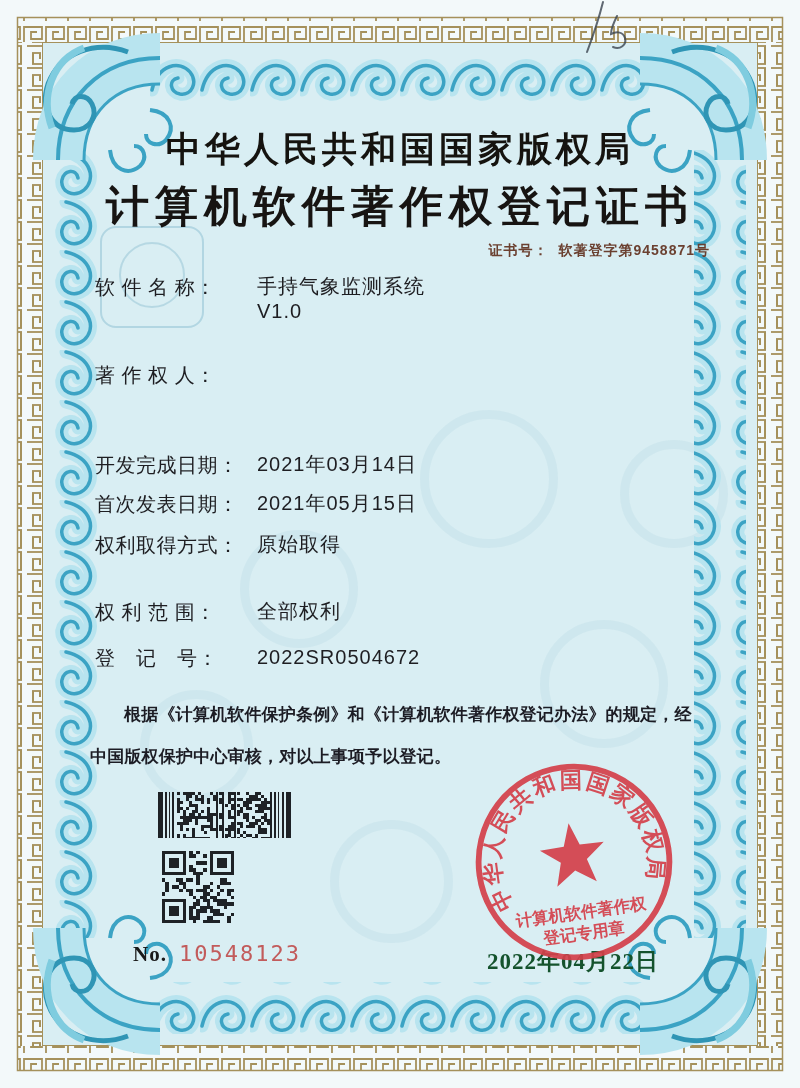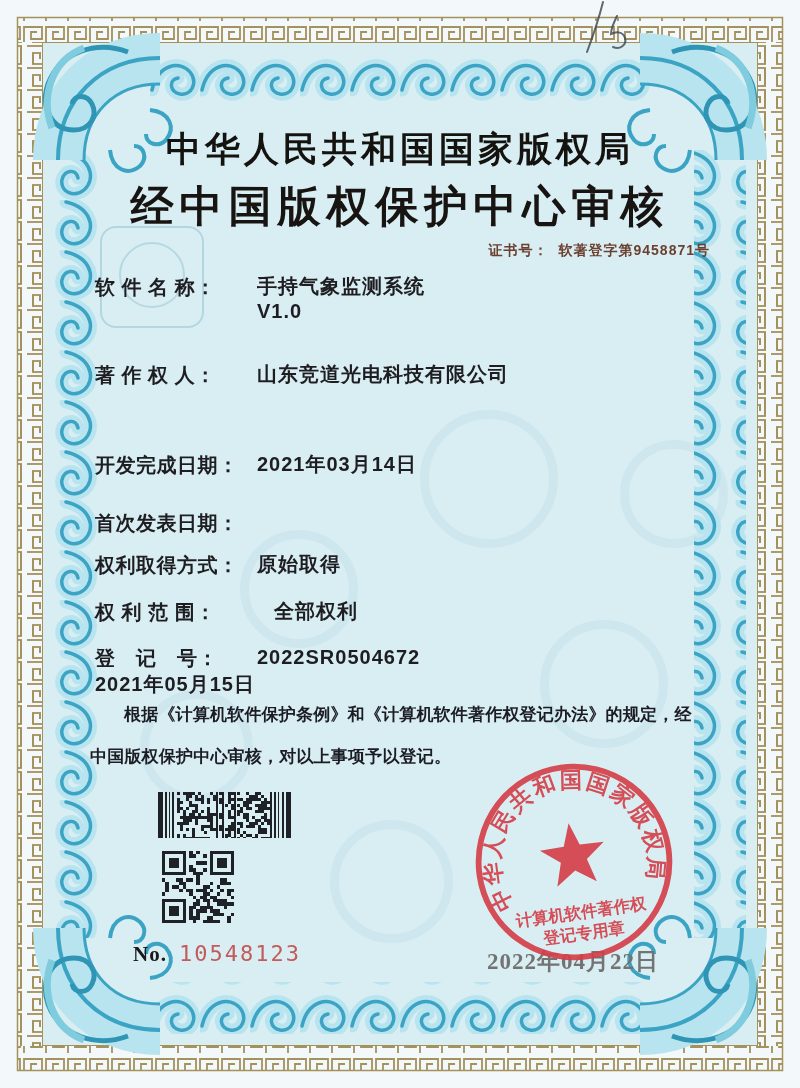--- a/index.html
+++ b/index.html
@@ -112,7 +112,7 @@
   <div class="content">
 
     <div class="authority">中华人民共和国国家版权局</div>
-    <div class="cert-title">经中国版权保护中心审核</div>
+    <div class="cert-title">计算机软件著作权登记证书</div>
 
     <div class="certno">
       <span class="lbl">证书号：</span><span>软著登字第9458871号</span>

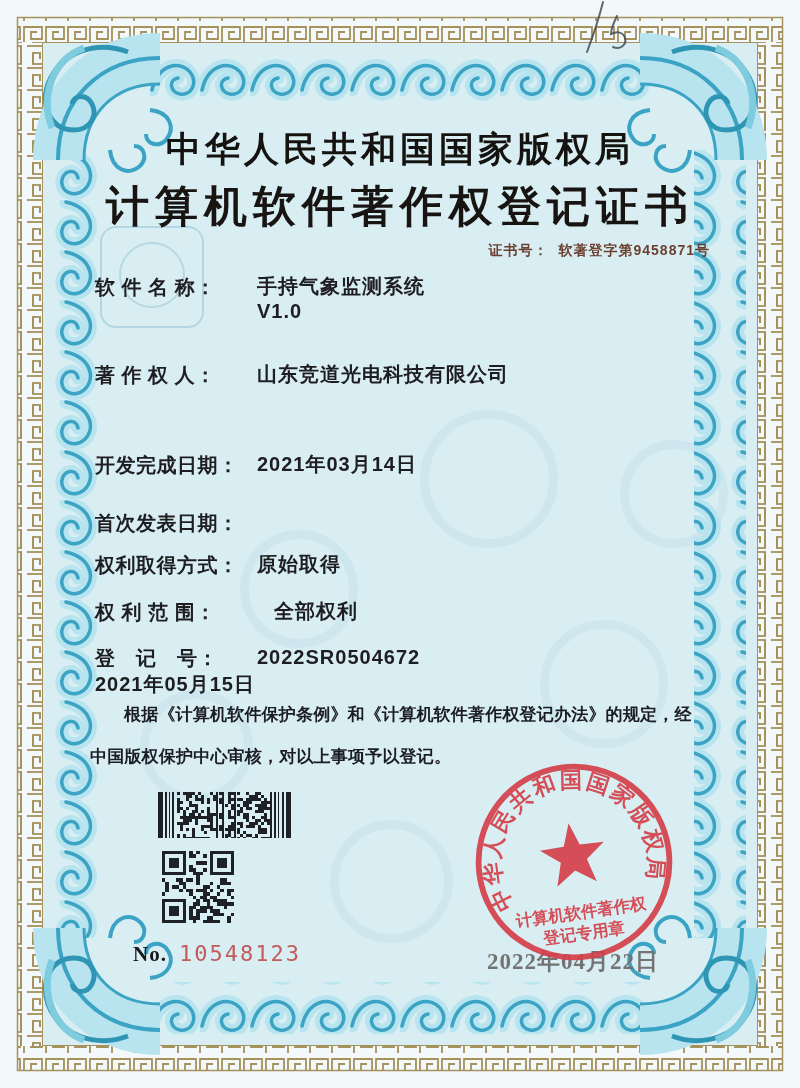--- a/index.html
+++ b/index.html
@@ -28,7 +28,7 @@
   .certno{position:absolute;top:242px;right:90px;font-size:14px;font-weight:700;color:#6b4030;letter-spacing:1px;}
   .certno .lbl{margin-right:10px;}
 
-  .field-row{position:absolute;left:95px;font-size:20px;font-weight:700;color:#1e1e22;display:flex;}
+  .field-row{position:absolute;left:95px;font-size:20px;font-weight:400;color:#1e1e22;display:flex;}
   .field-row .flabel{display:inline-block;width:162px;flex:0 0 162px;letter-spacing:0.5px;}
   .field-row .fvalue{display:inline-block;white-space:pre-line;line-height:25px;letter-spacing:1px;}
 

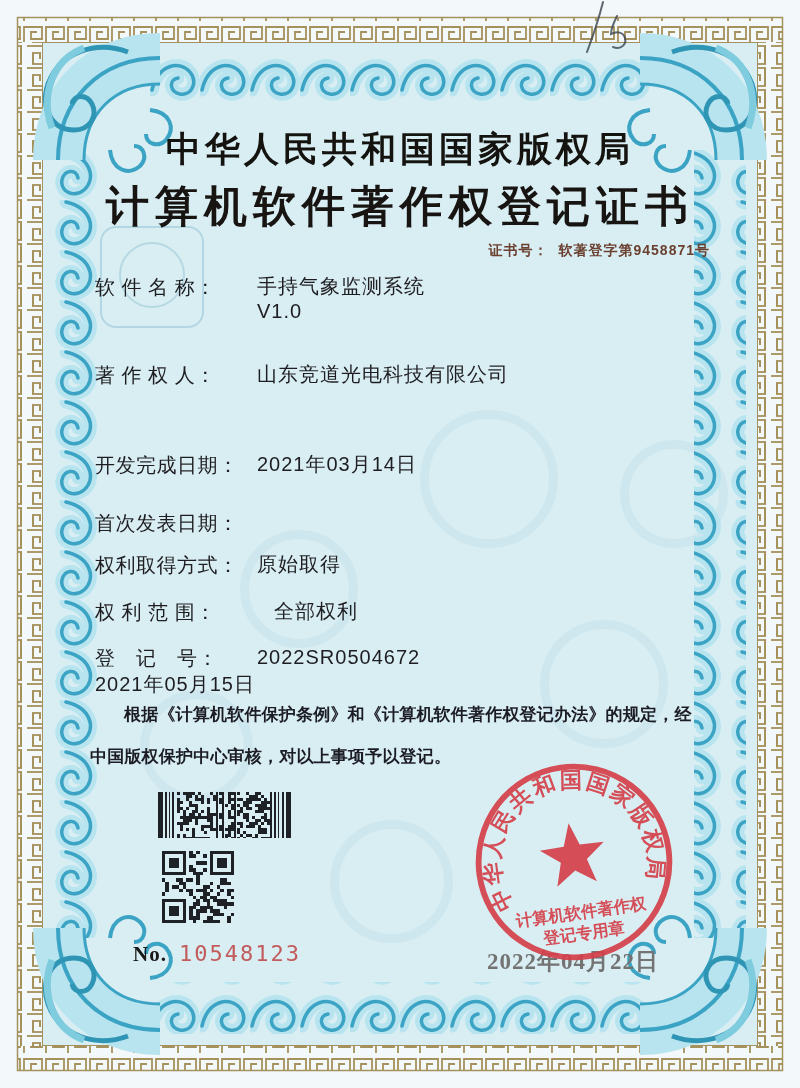--- a/index.html
+++ b/index.html
@@ -125,7 +125,6 @@
     </div>
     <div class="field-row" style="top:362px;">
       <span class="flabel">著 作 权 人：</span>
-      <span class="fvalue">山东竞道光电科技有限公司</span>
     </div>
     <div class="field-row" style="top:452px;">
       <span class="flabel">开发完成日期：</span>

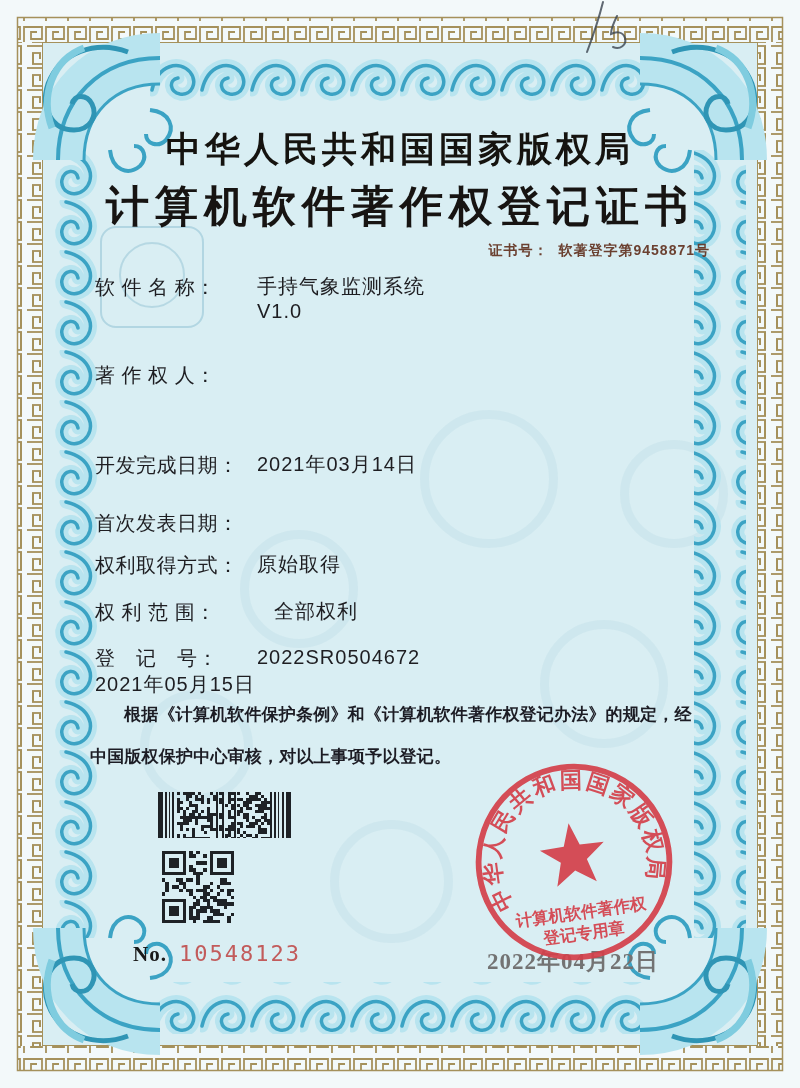--- a/index.html
+++ b/index.html
@@ -130,7 +130,7 @@
       <span class="flabel">开发完成日期：</span>
       <span class="fvalue">2021年03月14日</span>
     </div>
-    <div class="field-row" style="top:510px;flex-direction:column;">
+    <div class="field-row" style="top:491px;">
       <span class="flabel">首次发表日期：</span>
       <span class="fvalue">2021年05月15日</span>
     </div>

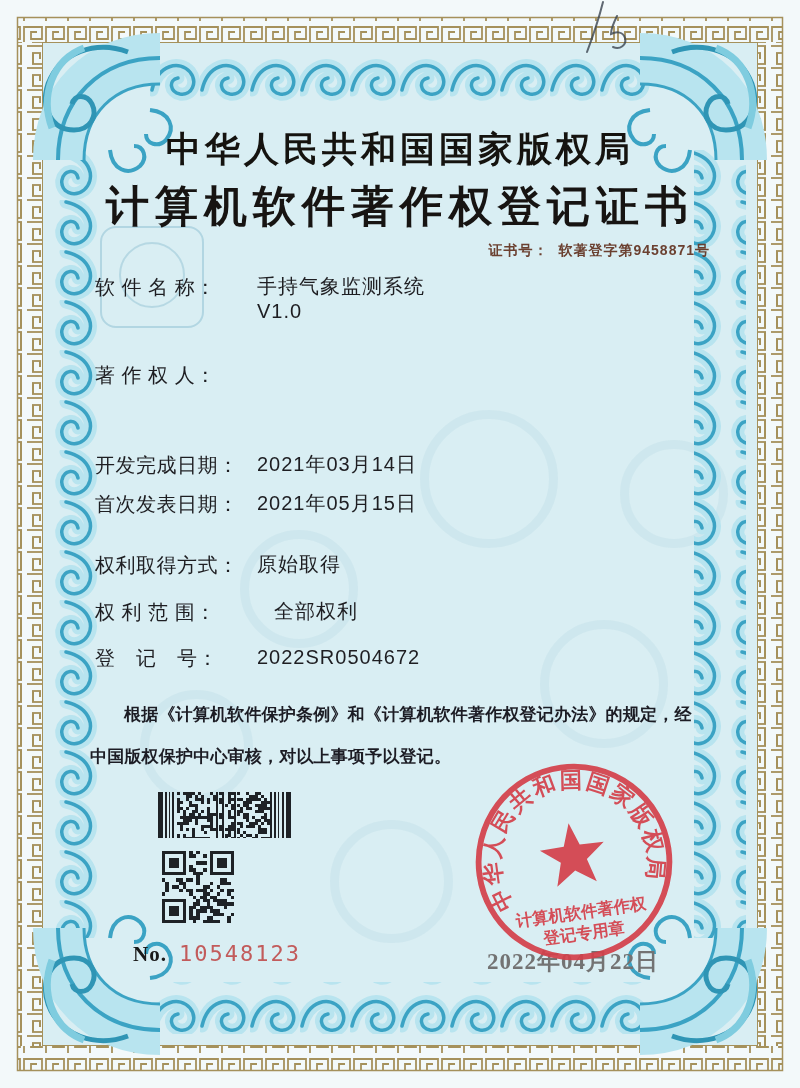--- a/index.html
+++ b/index.html
@@ -134,7 +134,7 @@
       <span class="flabel">首次发表日期：</span>
       <span class="fvalue">2021年05月15日</span>
     </div>
-    <div class="field-row" style="top:552px;">
+    <div class="field-row" style="top:532px;">
       <span class="flabel">权利取得方式：</span>
       <span class="fvalue">原始取得</span>
     </div>

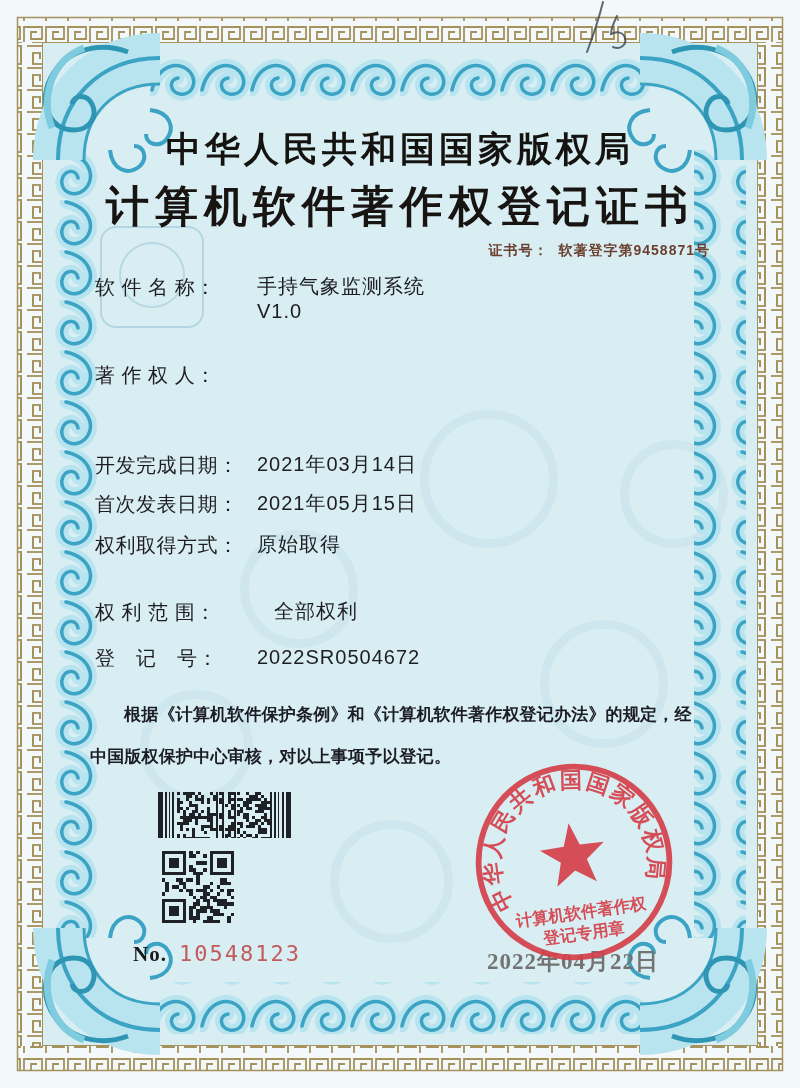--- a/index.html
+++ b/index.html
@@ -138,7 +138,7 @@
       <span class="flabel">权利取得方式：</span>
       <span class="fvalue">原始取得</span>
     </div>
-    <div class="field-row" style="top:599px;gap:17px;">
+    <div class="field-row" style="top:599px;">
       <span class="flabel">权 利 范 围：</span>
       <span class="fvalue">全部权利</span>
     </div>

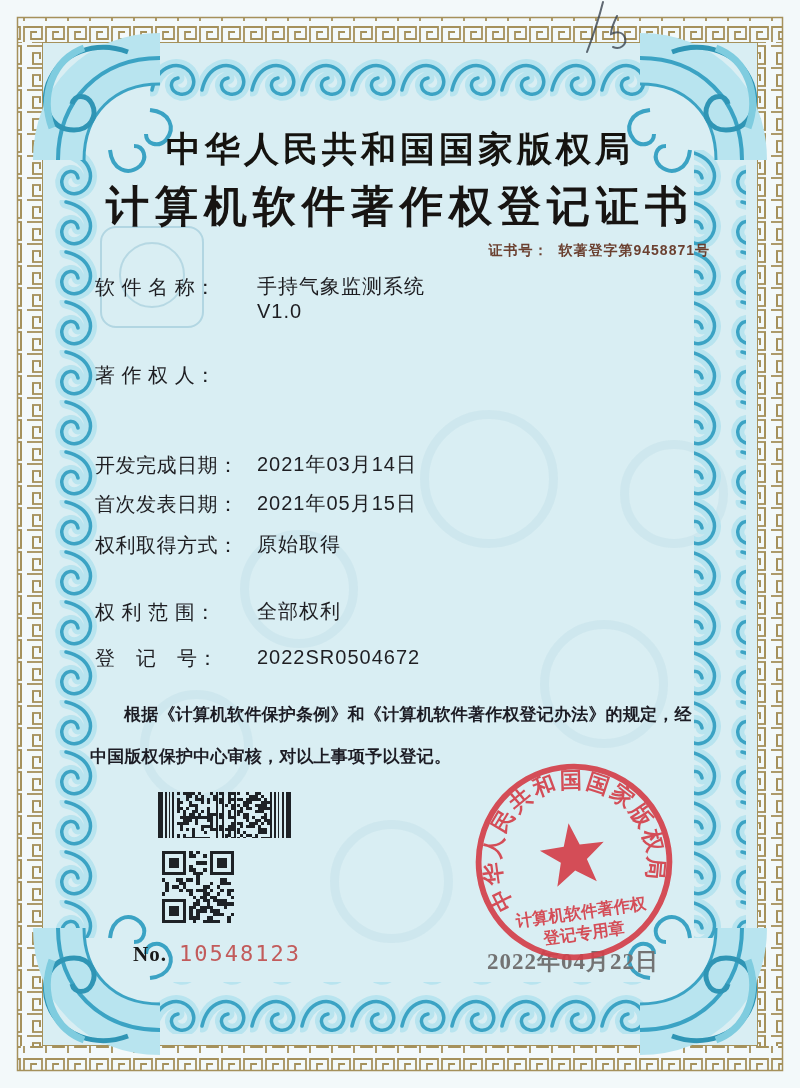--- a/index.html
+++ b/index.html
@@ -43,7 +43,7 @@
   .serial .no-val{font-family:"DejaVu Sans Mono",monospace;color:#c25b5b;font-size:22px;margin-left:12px;letter-spacing:2px;}
 
   .issue-date{position:absolute;left:487px;top:946px;font-family:"Liberation Serif","DejaVu Serif",serif;
-    font-size:23px;font-weight:700;color:#737373;letter-spacing:1px;z-index:3;}
+    font-size:23px;font-weight:700;color:#14532d;letter-spacing:1px;z-index:3;}
 
   .seal{position:absolute;left:468px;top:756px;width:212px;height:212px;z-index:4;transform:rotate(-8deg);opacity:0.92;}
 

